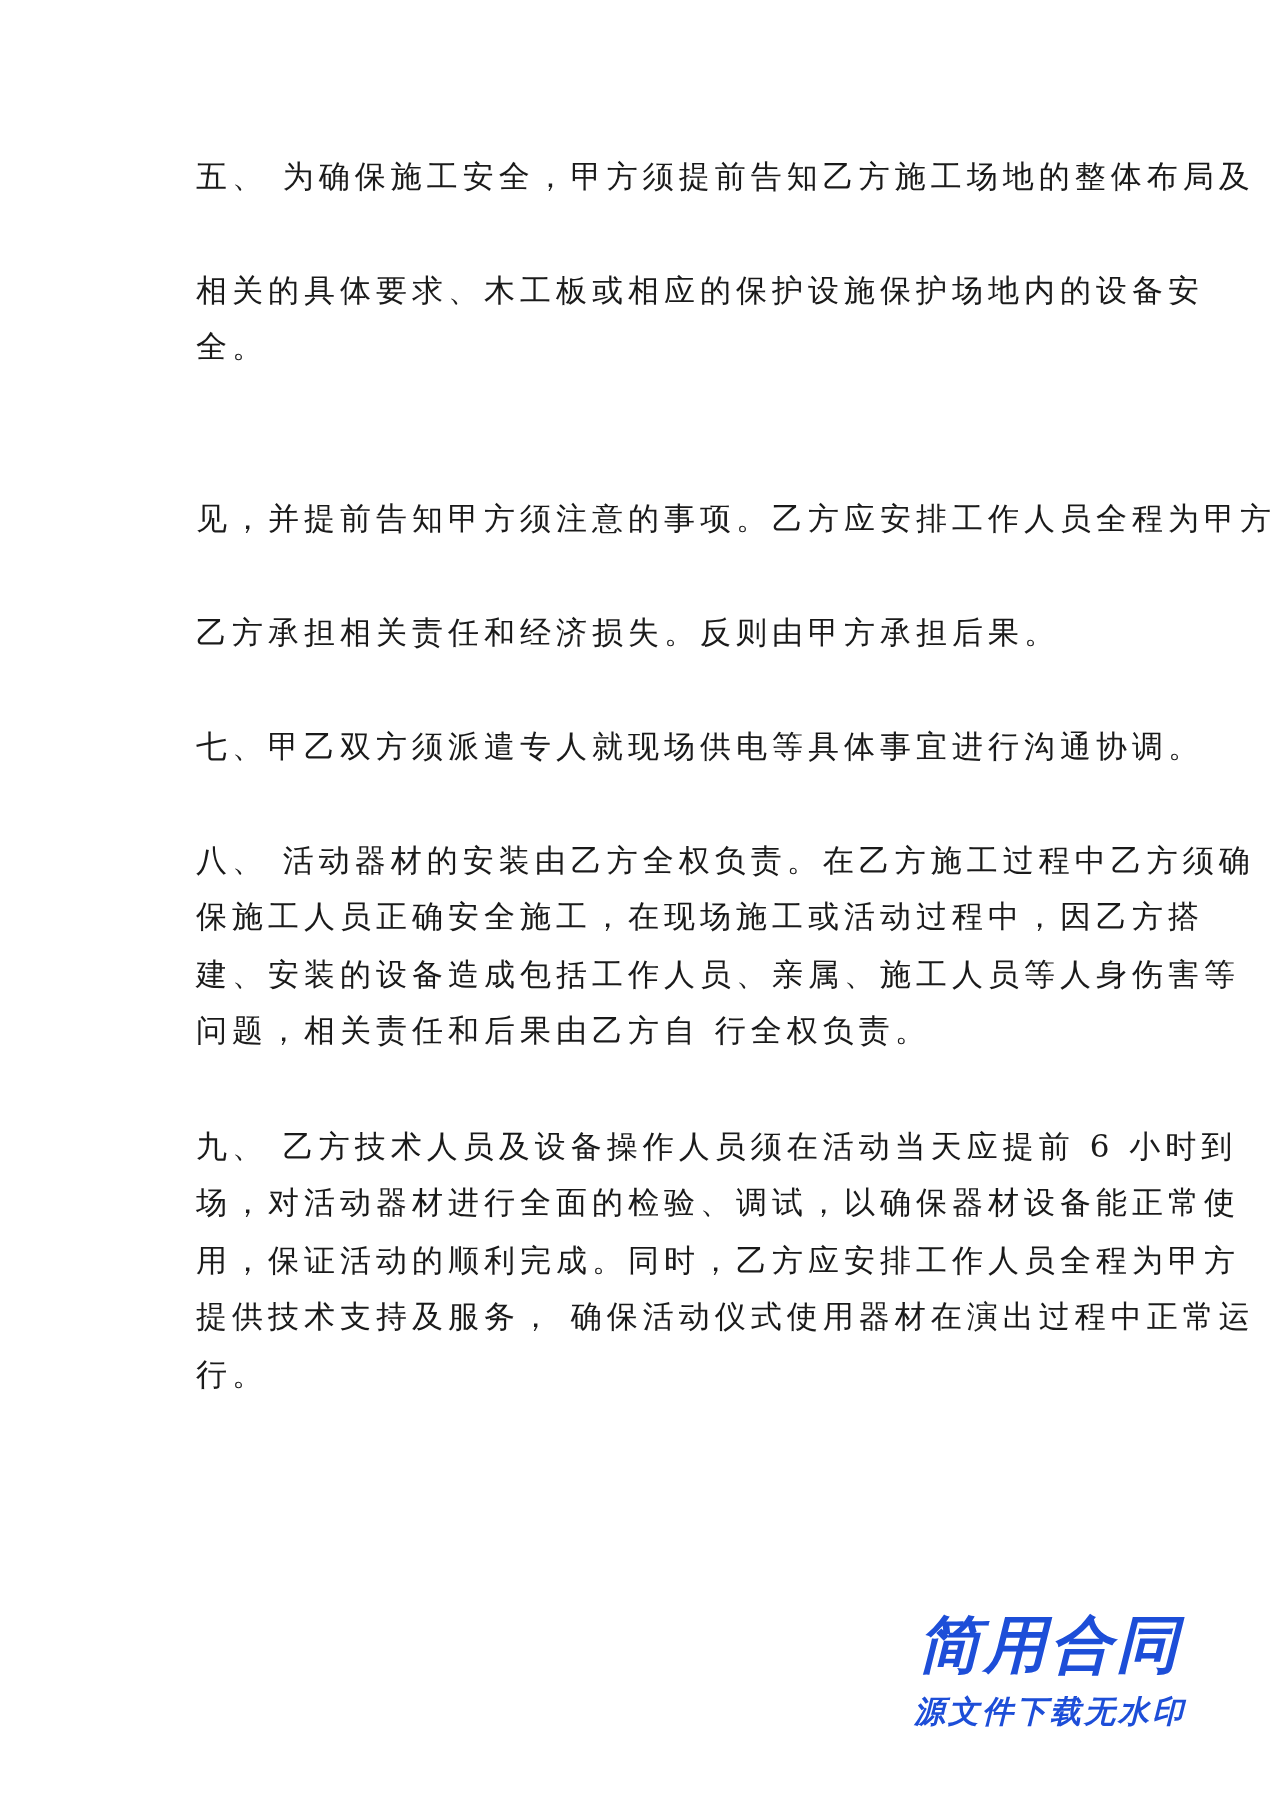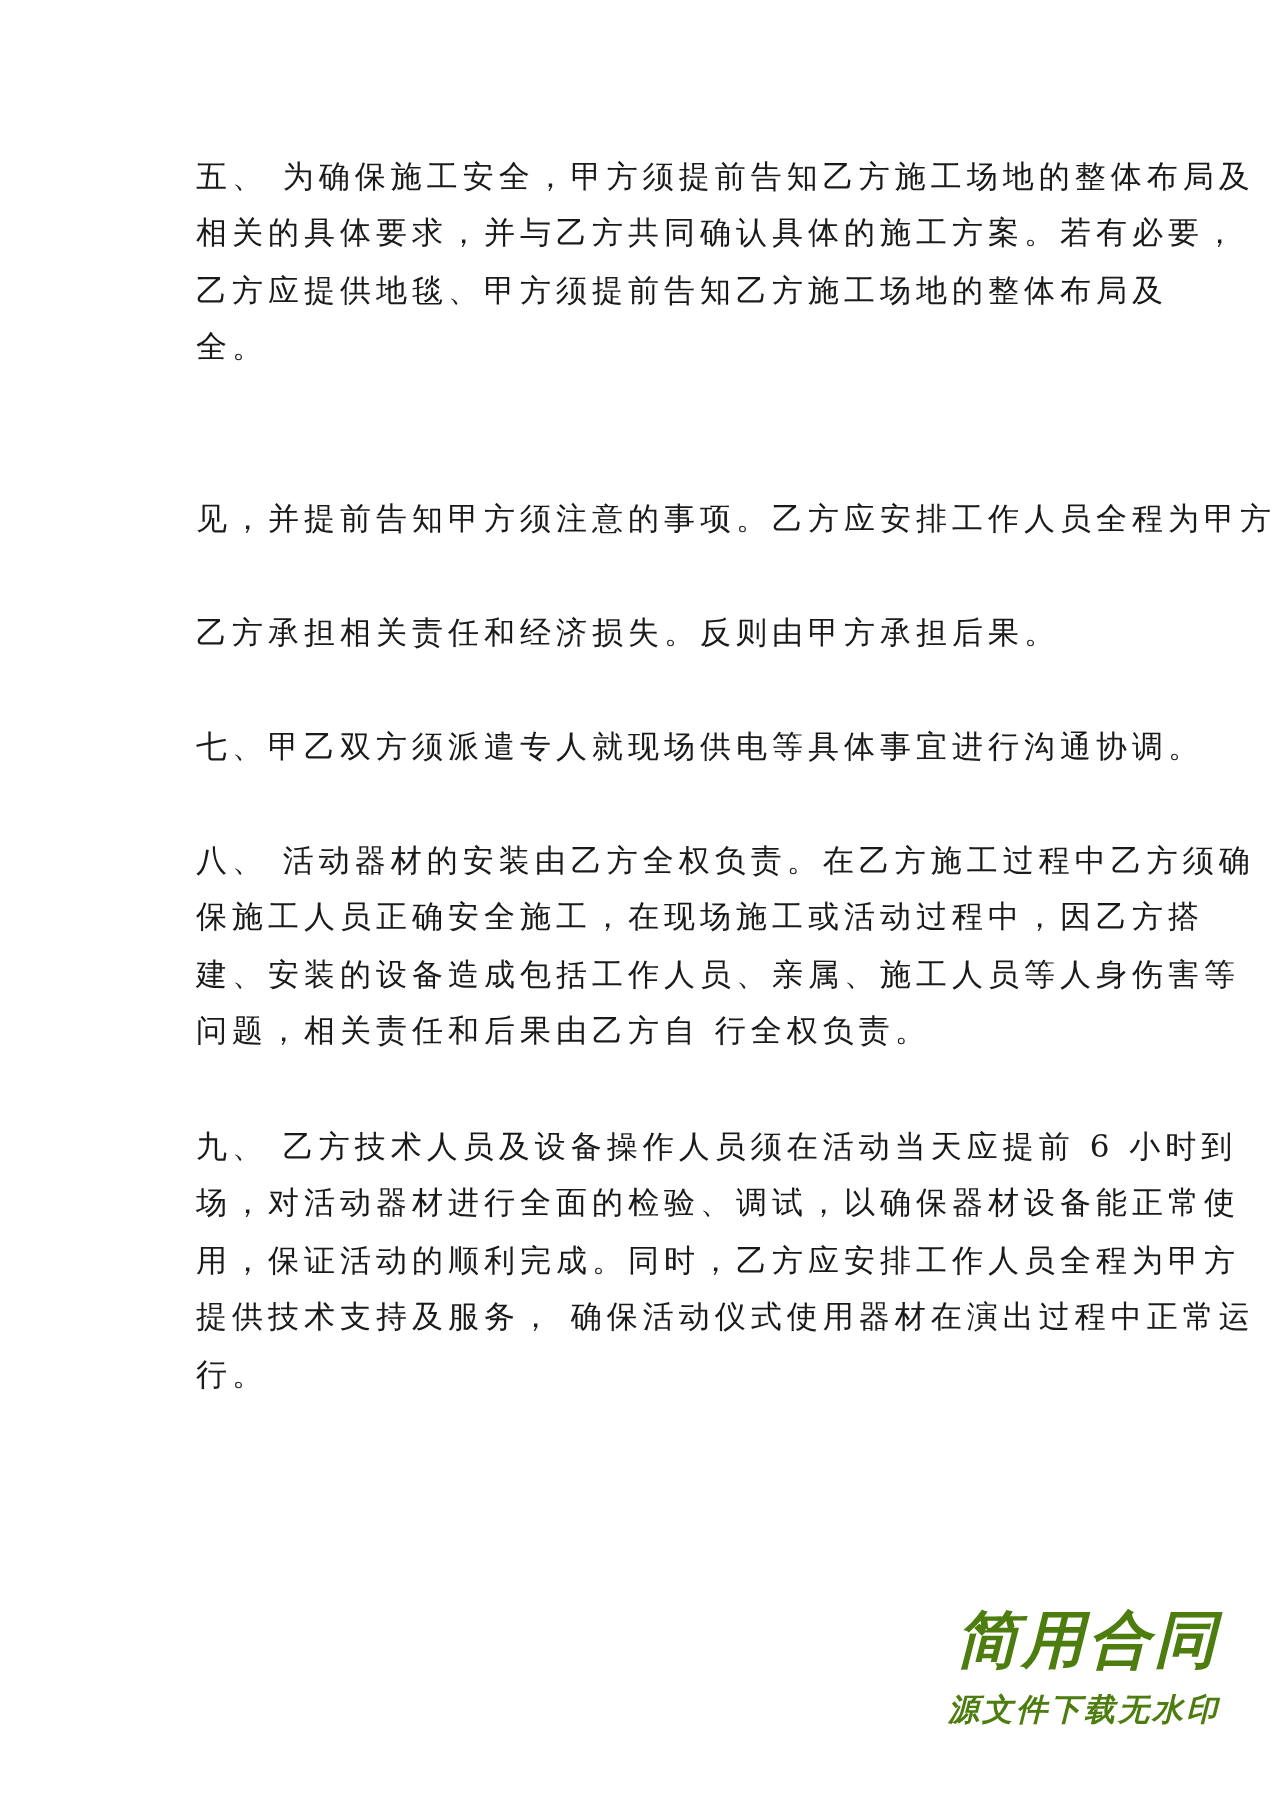--- a/index.html
+++ b/index.html
@@ -18,7 +18,6 @@
 <div class="page">
 
   <div class="line" style="top:136px">五、 为确保施工安全，甲方须提前告知乙方施工场地的整体布局及</div>
-  <div class="line" style="top:192px">相关的具体要求，并与乙方共同确认具体的施工方案。若有必要，</div>
   <div class="line" style="top:250px">乙方应提供地毯、甲方须提前告知乙方施工场地的整体布局及</div>
   <div class="line" style="top:306px">全。</div>
 

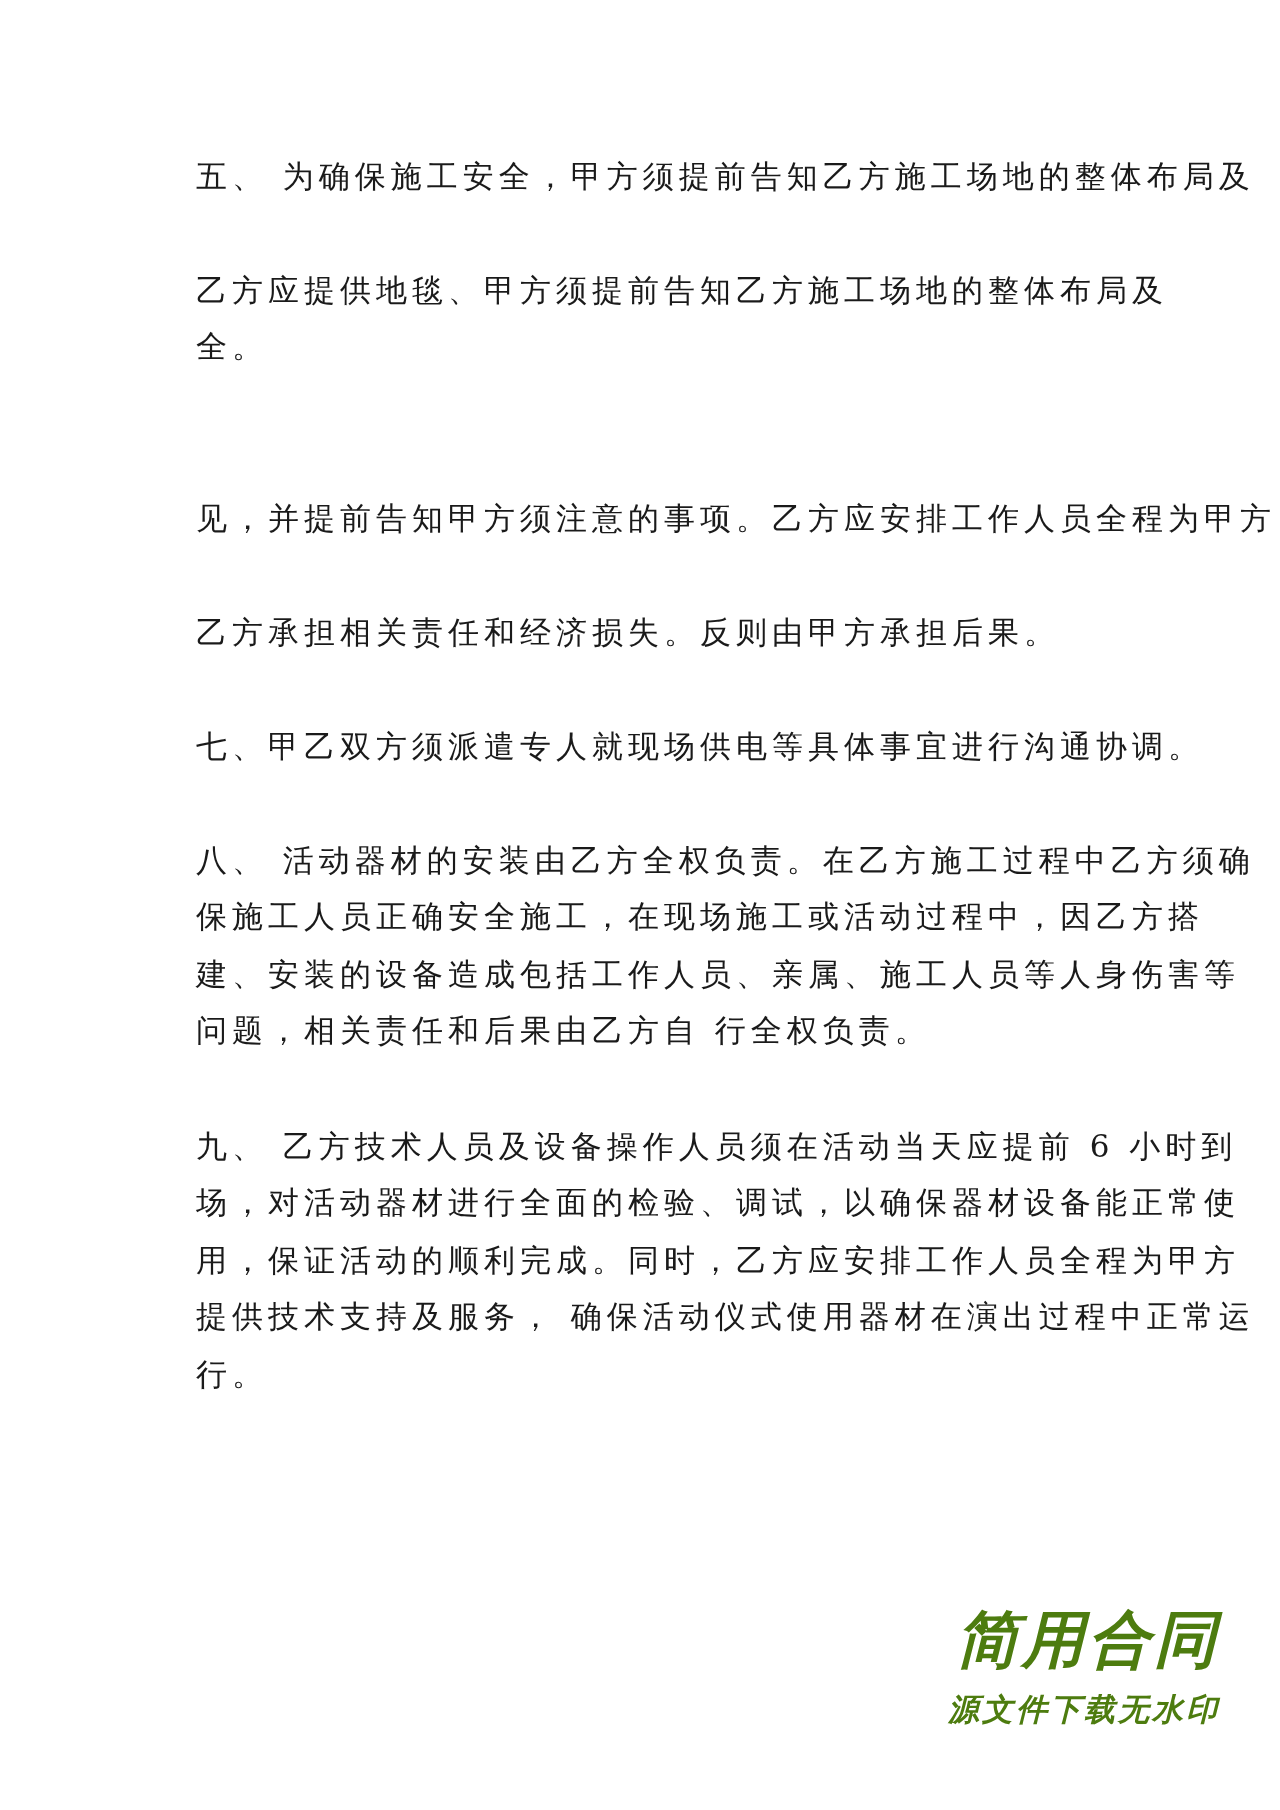--- a/index.html
+++ b/index.html
@@ -18,7 +18,7 @@
 <div class="page">
 
   <div class="line" style="top:136px">五、 为确保施工安全，甲方须提前告知乙方施工场地的整体布局及</div>
-  <div class="line" style="top:250px">乙方应提供地毯、甲方须提前告知乙方施工场地的整体布局及</div>
+  <div class="line" style="top:250px">相关的具体要求、木工板或相应的保护设施保护场地内的设备安</div>
   <div class="line" style="top:306px">全。</div>
 
   <div class="line" style="top:478px">见，并提前告知甲方须注意的事项。乙方应安排工作人员全程为甲方</div>

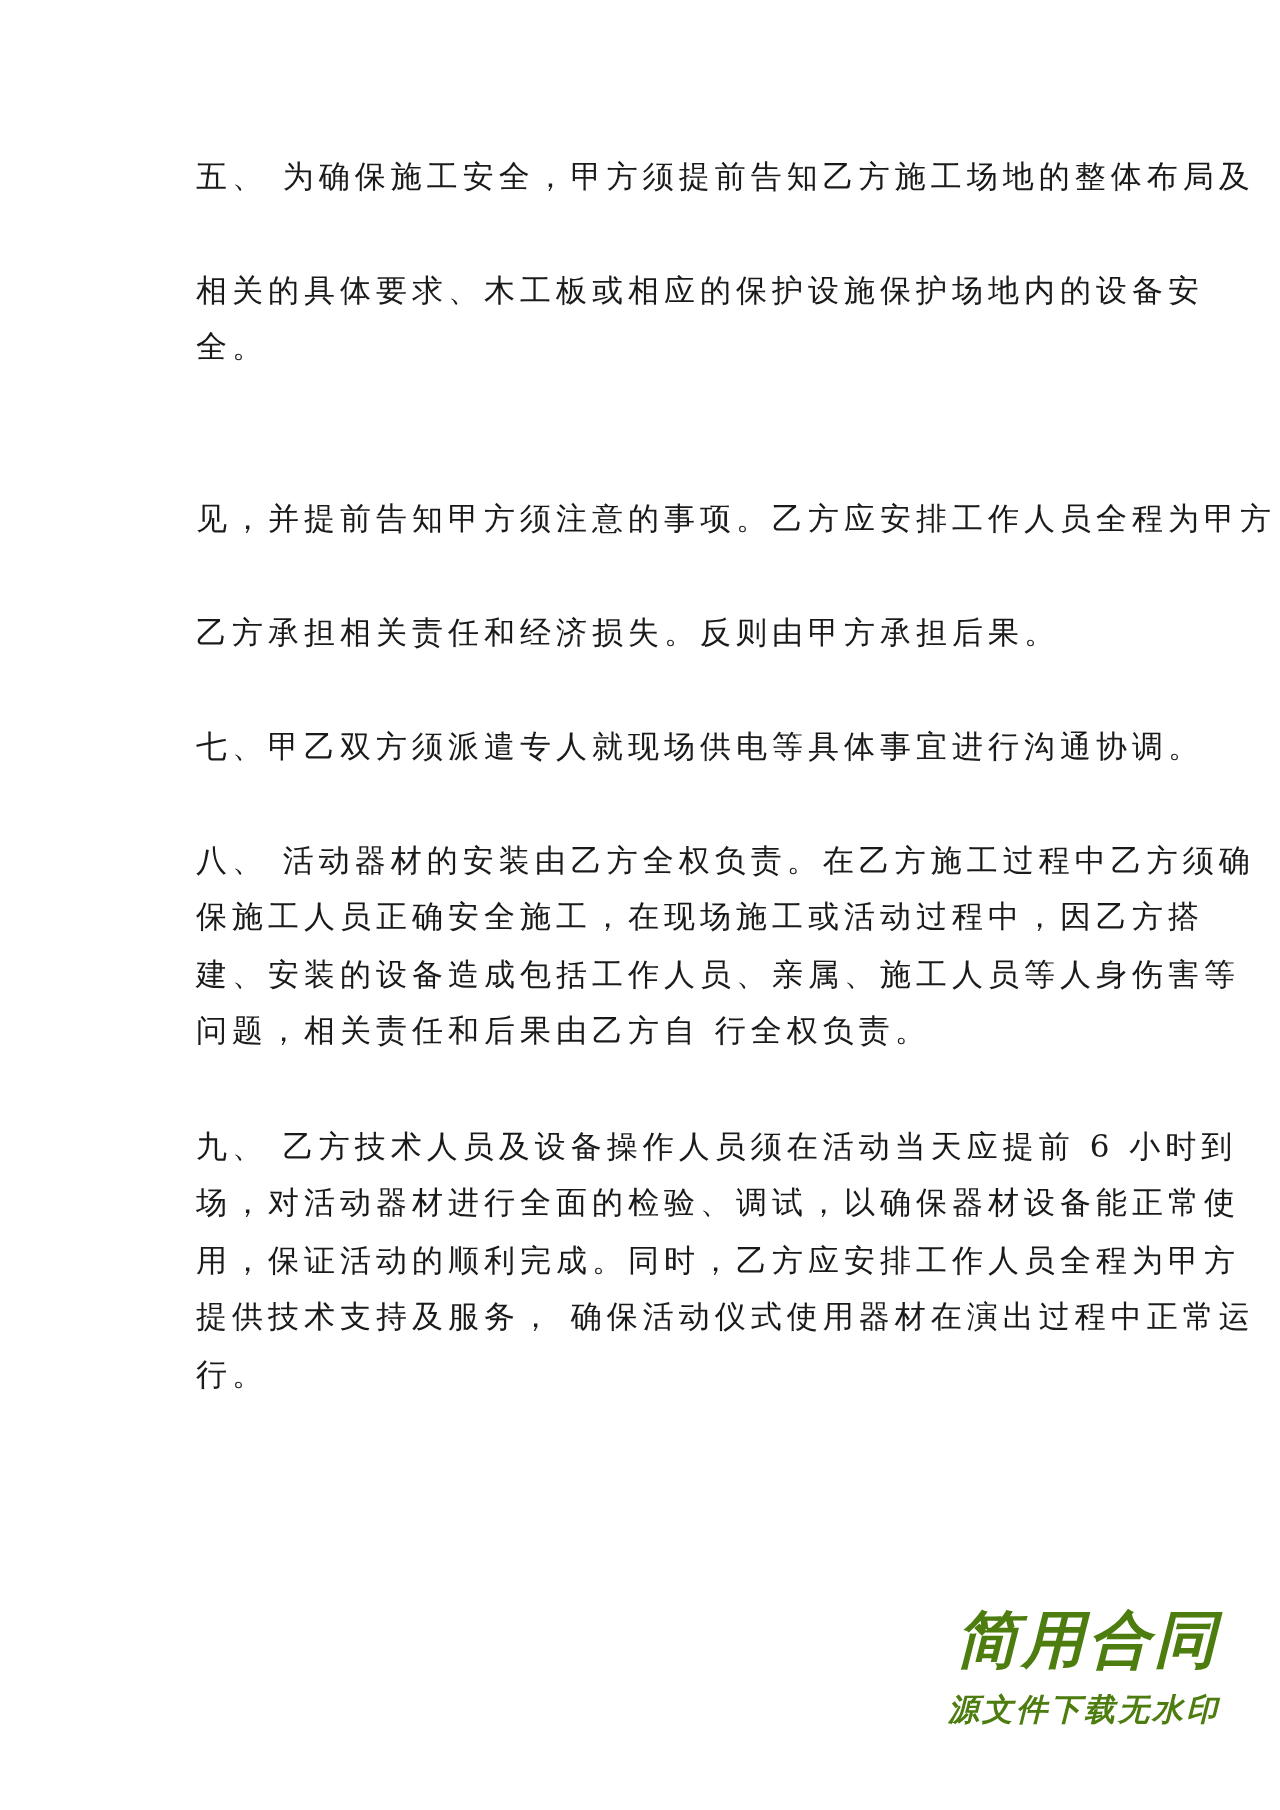--- a/index.html
+++ b/index.html
@@ -7,8 +7,8 @@
       font-family: "DejaVu Serif", "Liberation Serif", serif; color: #1a1a1a; }
     .page { position: absolute; left: 0; top: 4px; width: 1280px; height: 1810px; margin-top: 16px; }
     .line { position: absolute; left: 196px; font-size: 31px; letter-spacing: 5px; white-space: nowrap; line-height: 40px; }
-    .watermark { position: absolute; left: 880px; top: 1590px; width: 340px; text-align: right; color: #4d7c0f;
-      font-family: Liberation Mono, monospace; font-weight: bold; font-style: italic; }
+    .watermark { position: absolute; left: 880px; top: 1590px; width: 340px; text-align: center; color: #1d4ed8;
+      font-family: Liberation Sans, sans-serif; font-weight: bold; font-style: italic; }
     .wm-main { font-size: 62px; letter-spacing: 4px; line-height: 70px; }
     .wm-sub { font-size: 31px; letter-spacing: 3px; line-height: 40px; margin-top: 12px; }
   </style>

